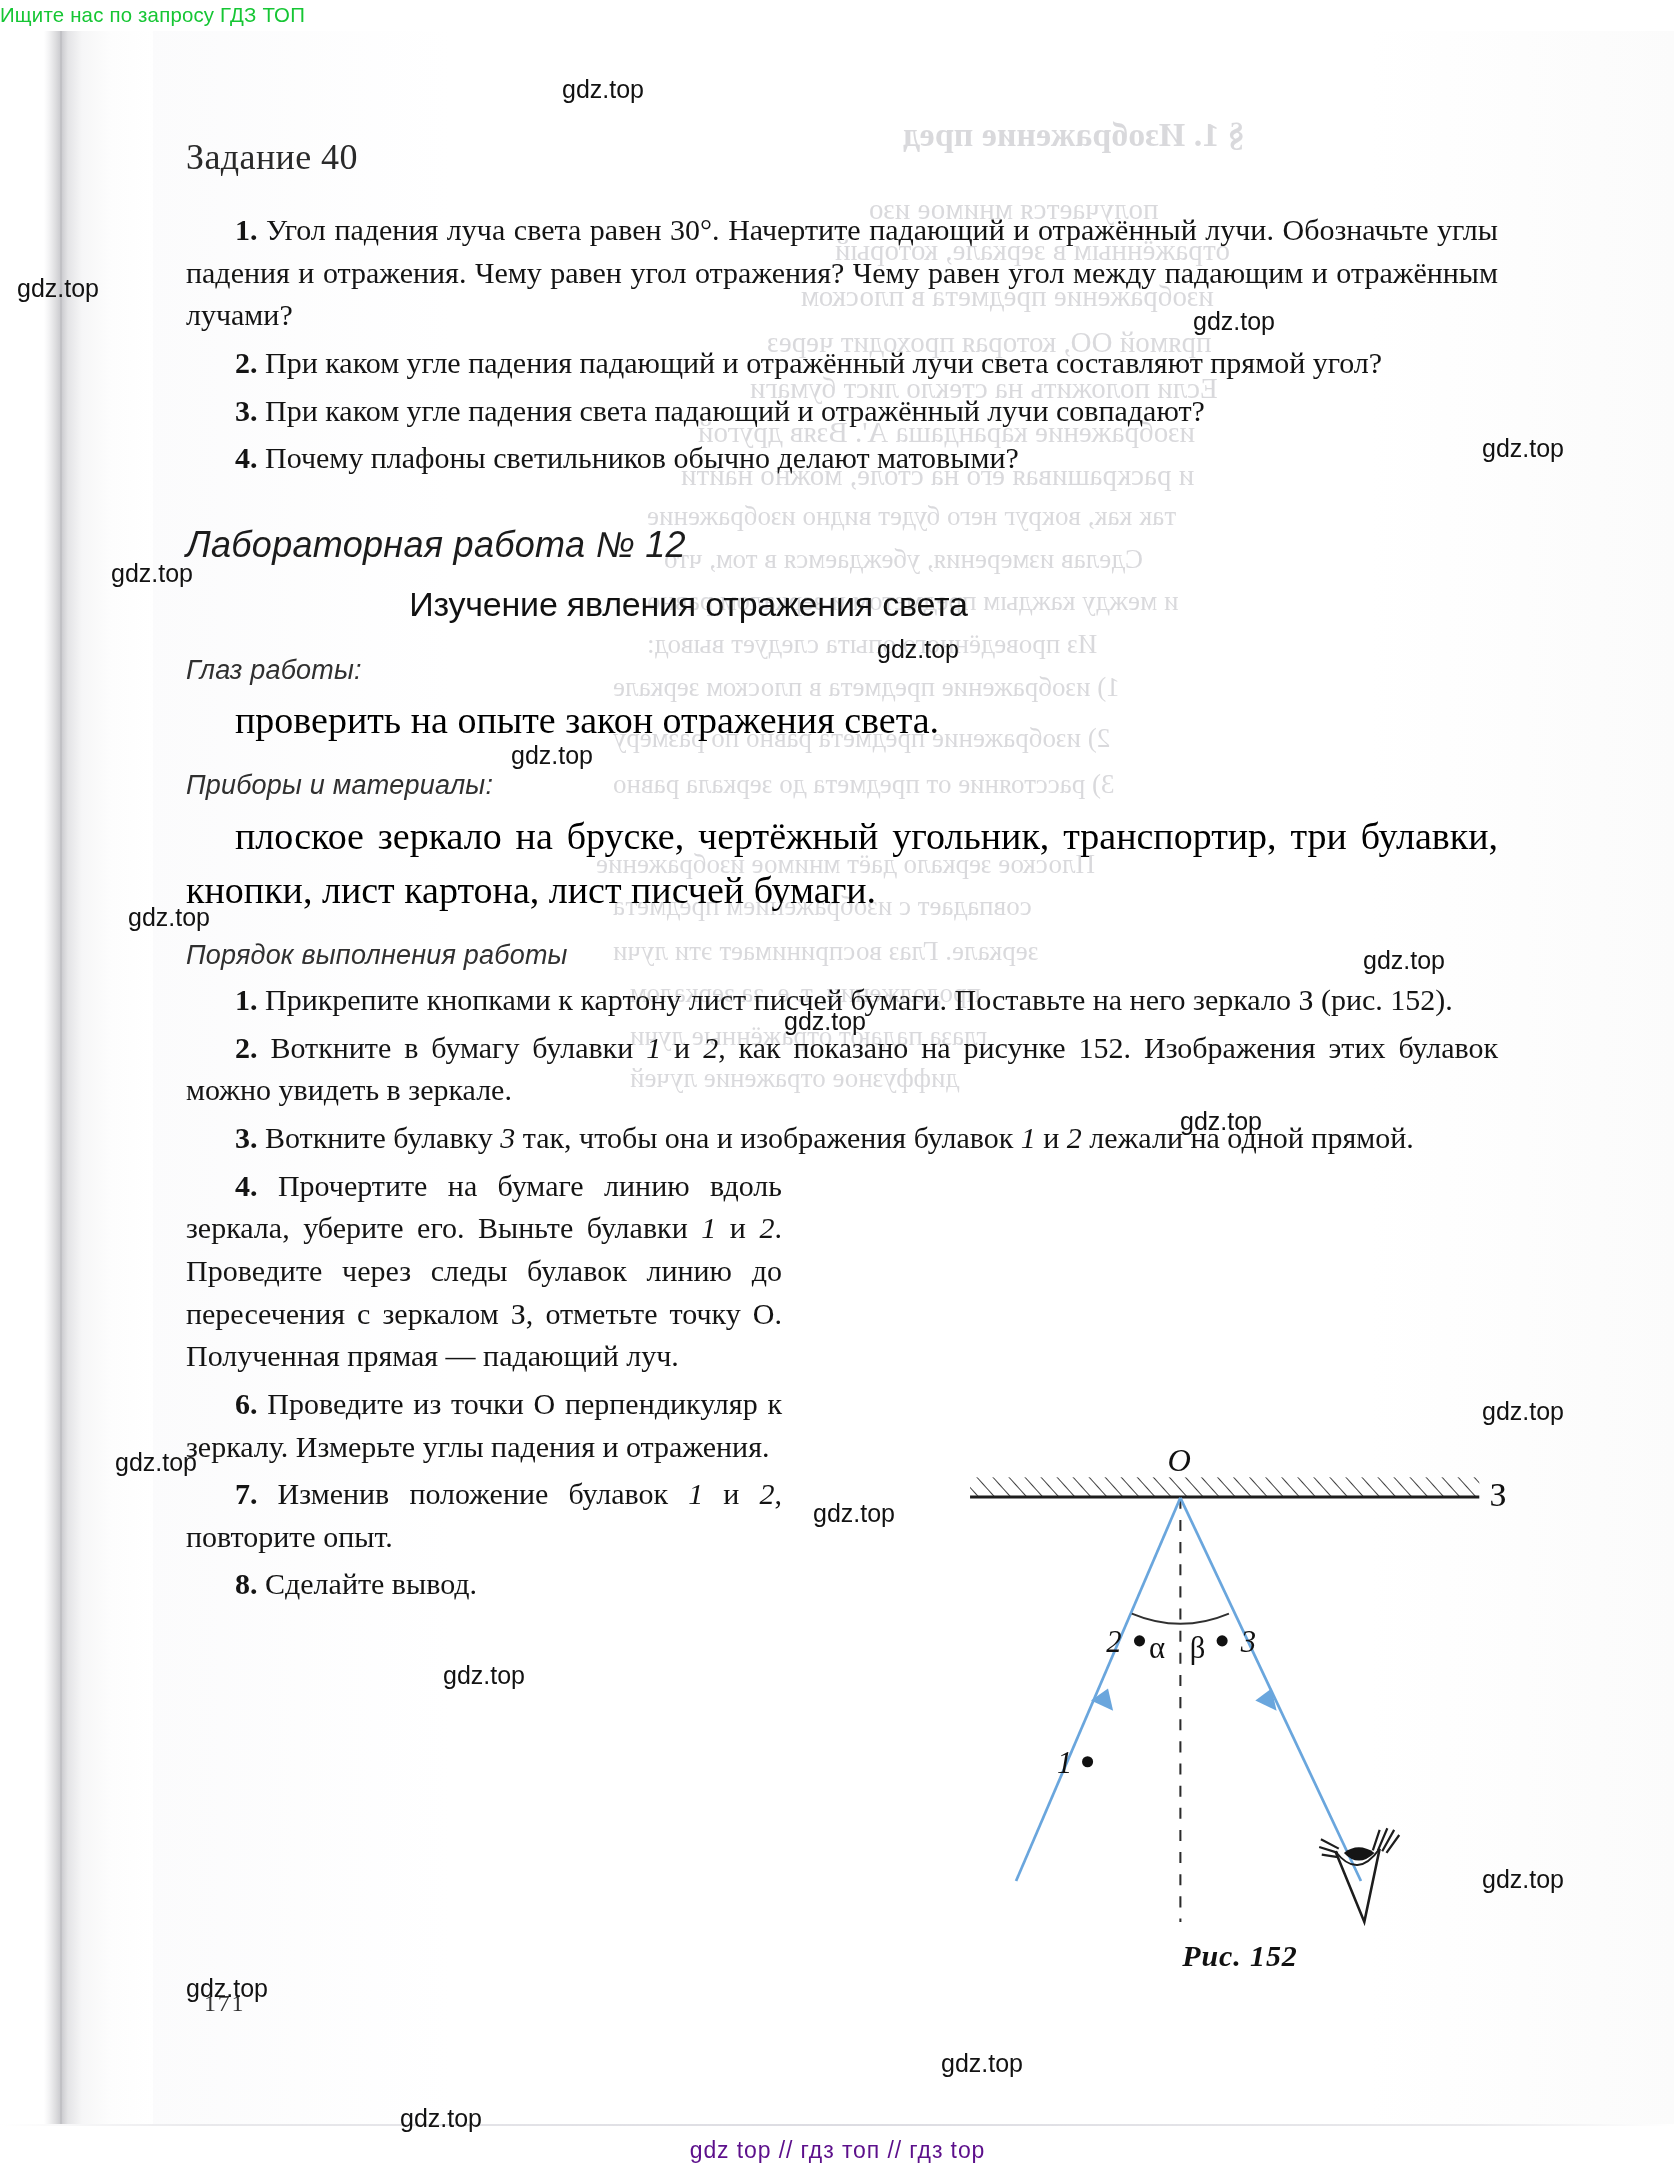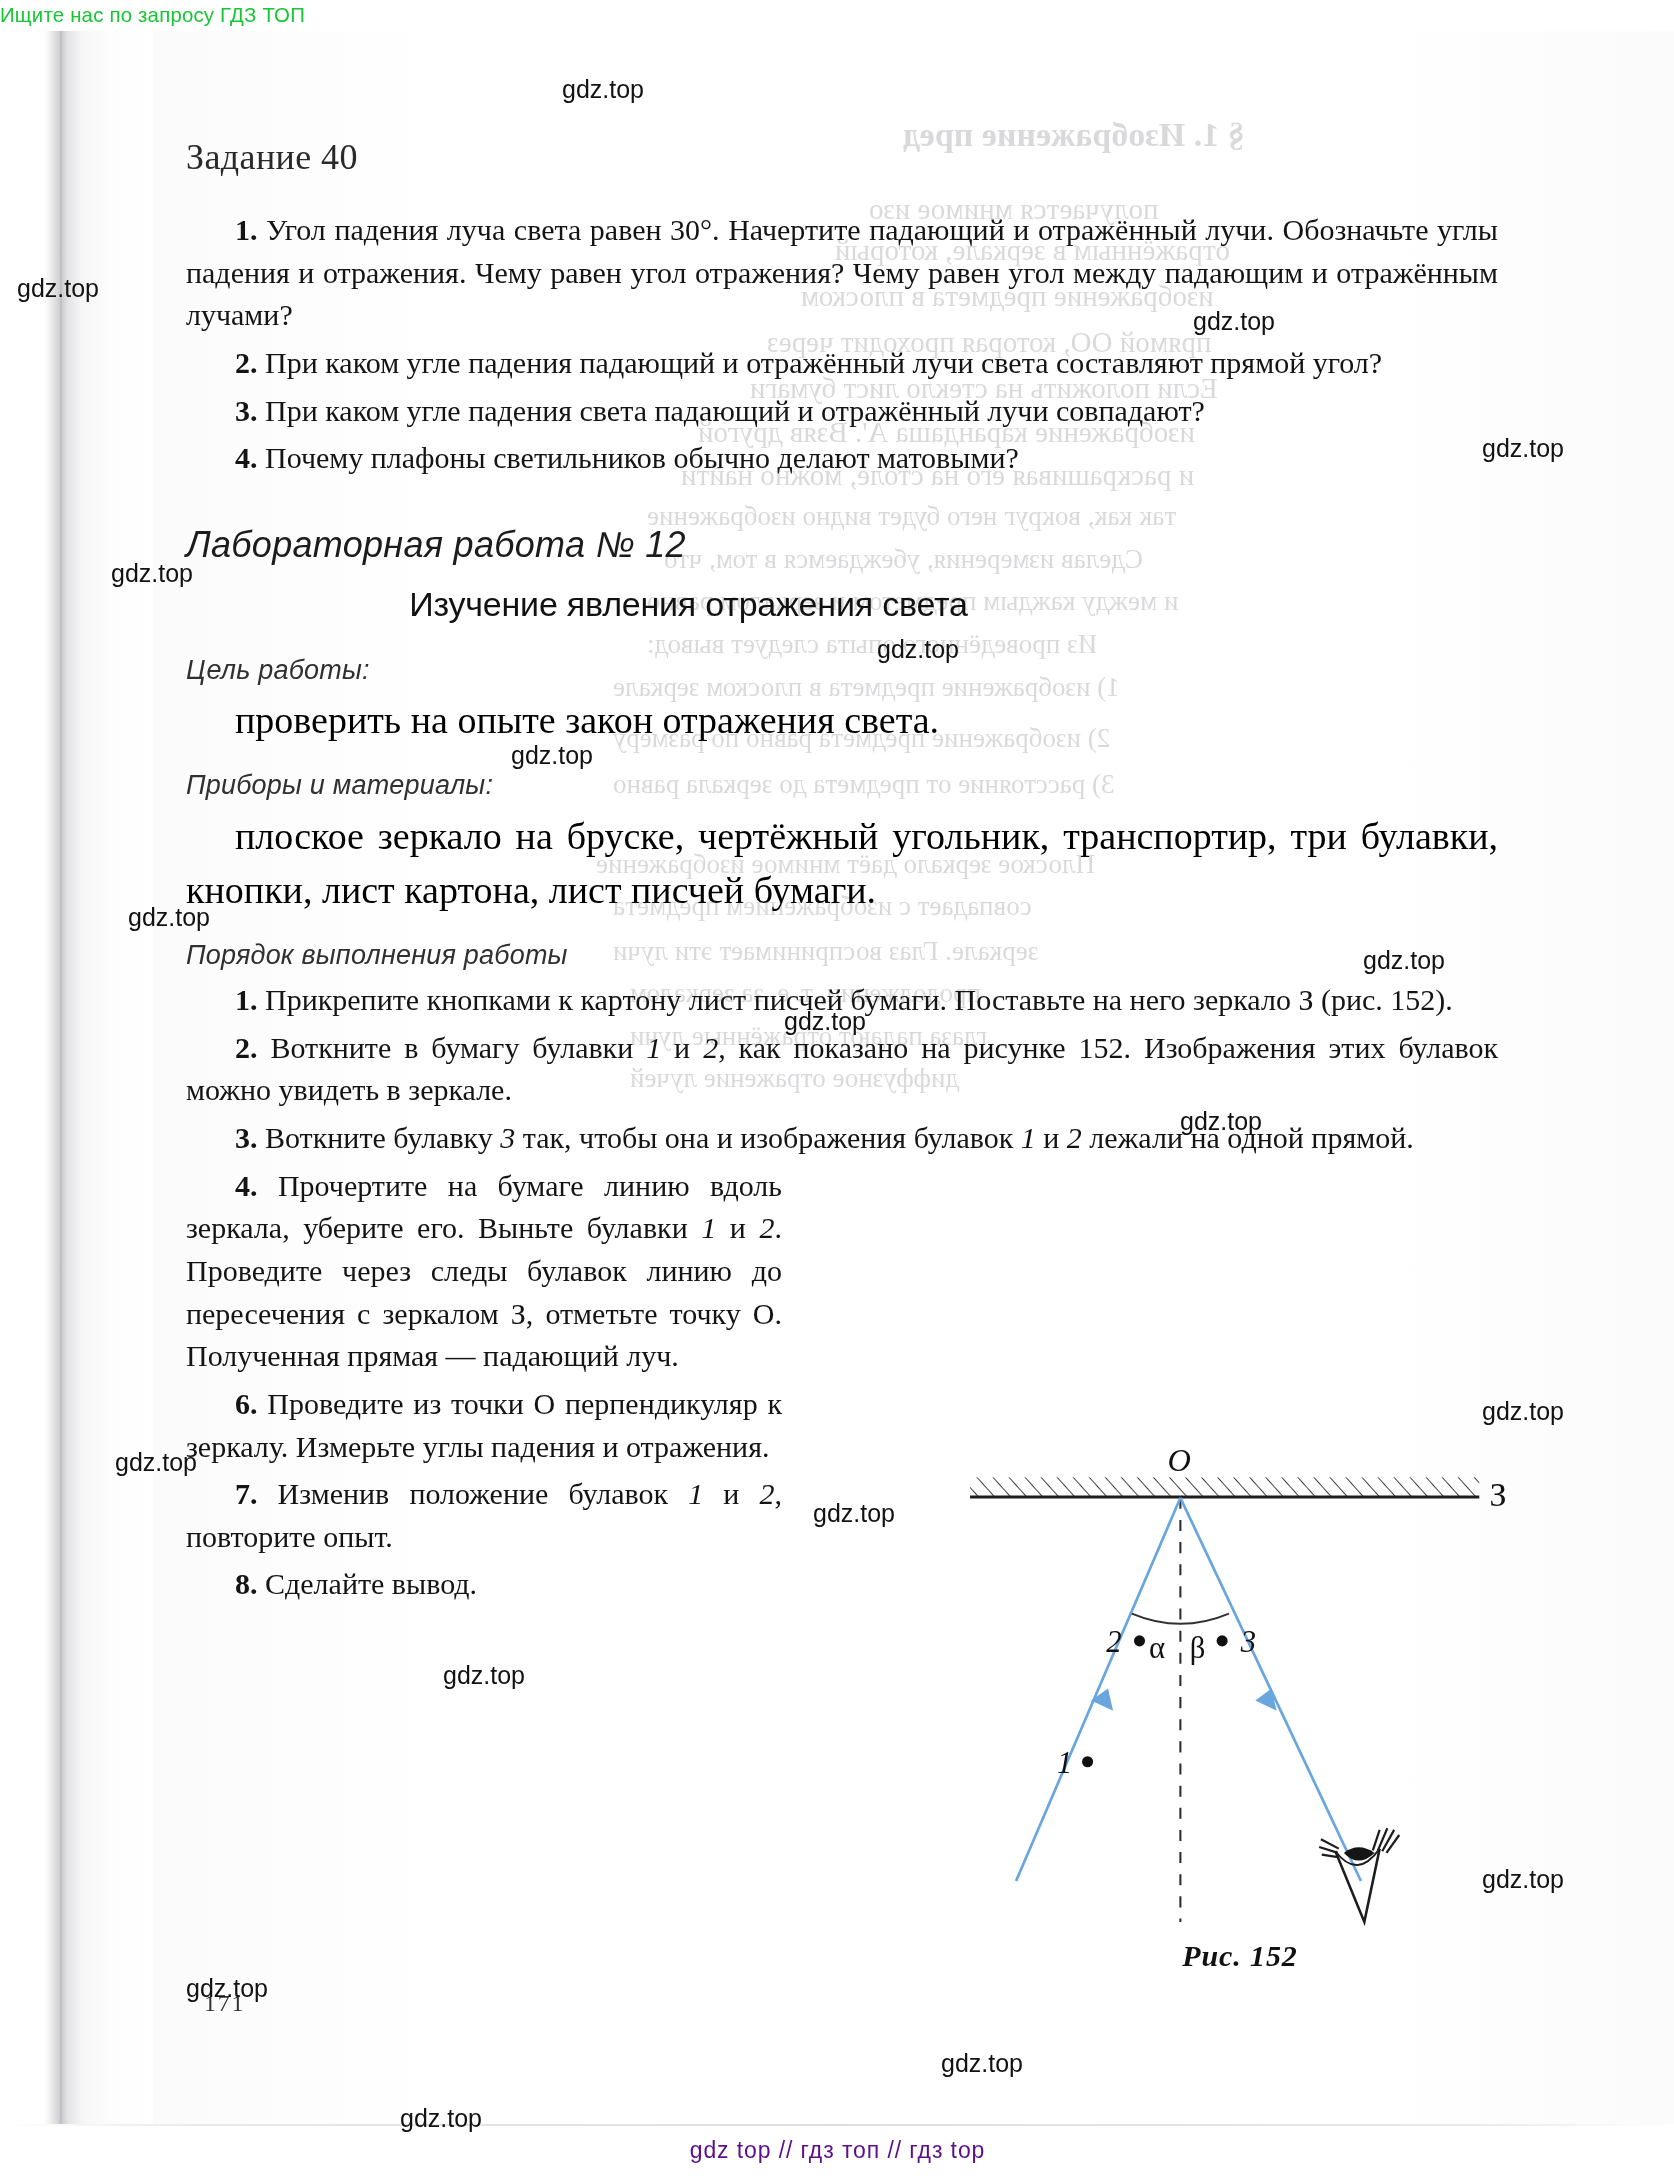--- a/index.html
+++ b/index.html
@@ -257,7 +257,7 @@
     <h2 class="h-lab">Лабораторная работа № 12</h2>
     <h3 class="h-lab-sub">Изучение явления отражения света</h3>
 
-    <div class="lab-label">Цель работы:</div>
+    <div class="lab-label">Глаз работы:</div>
     <p class="lab-value">проверить на опыте закон отражения света.</p>
 
     <div class="lab-label">Приборы и материалы:</div>

